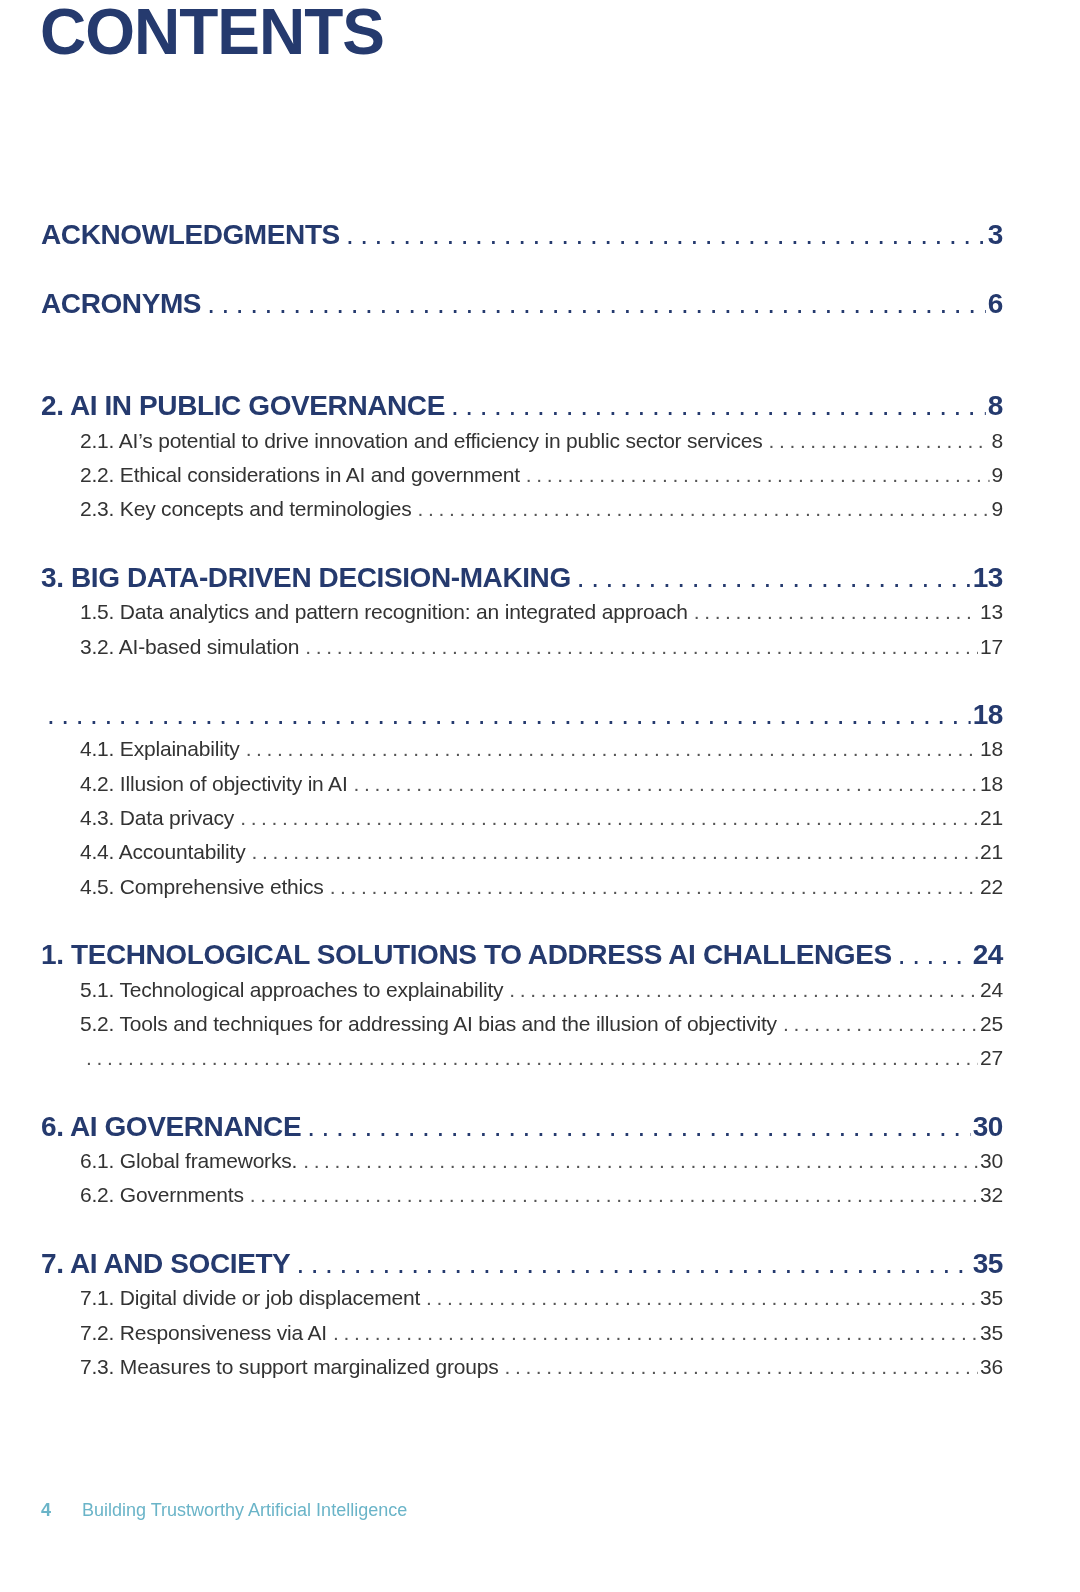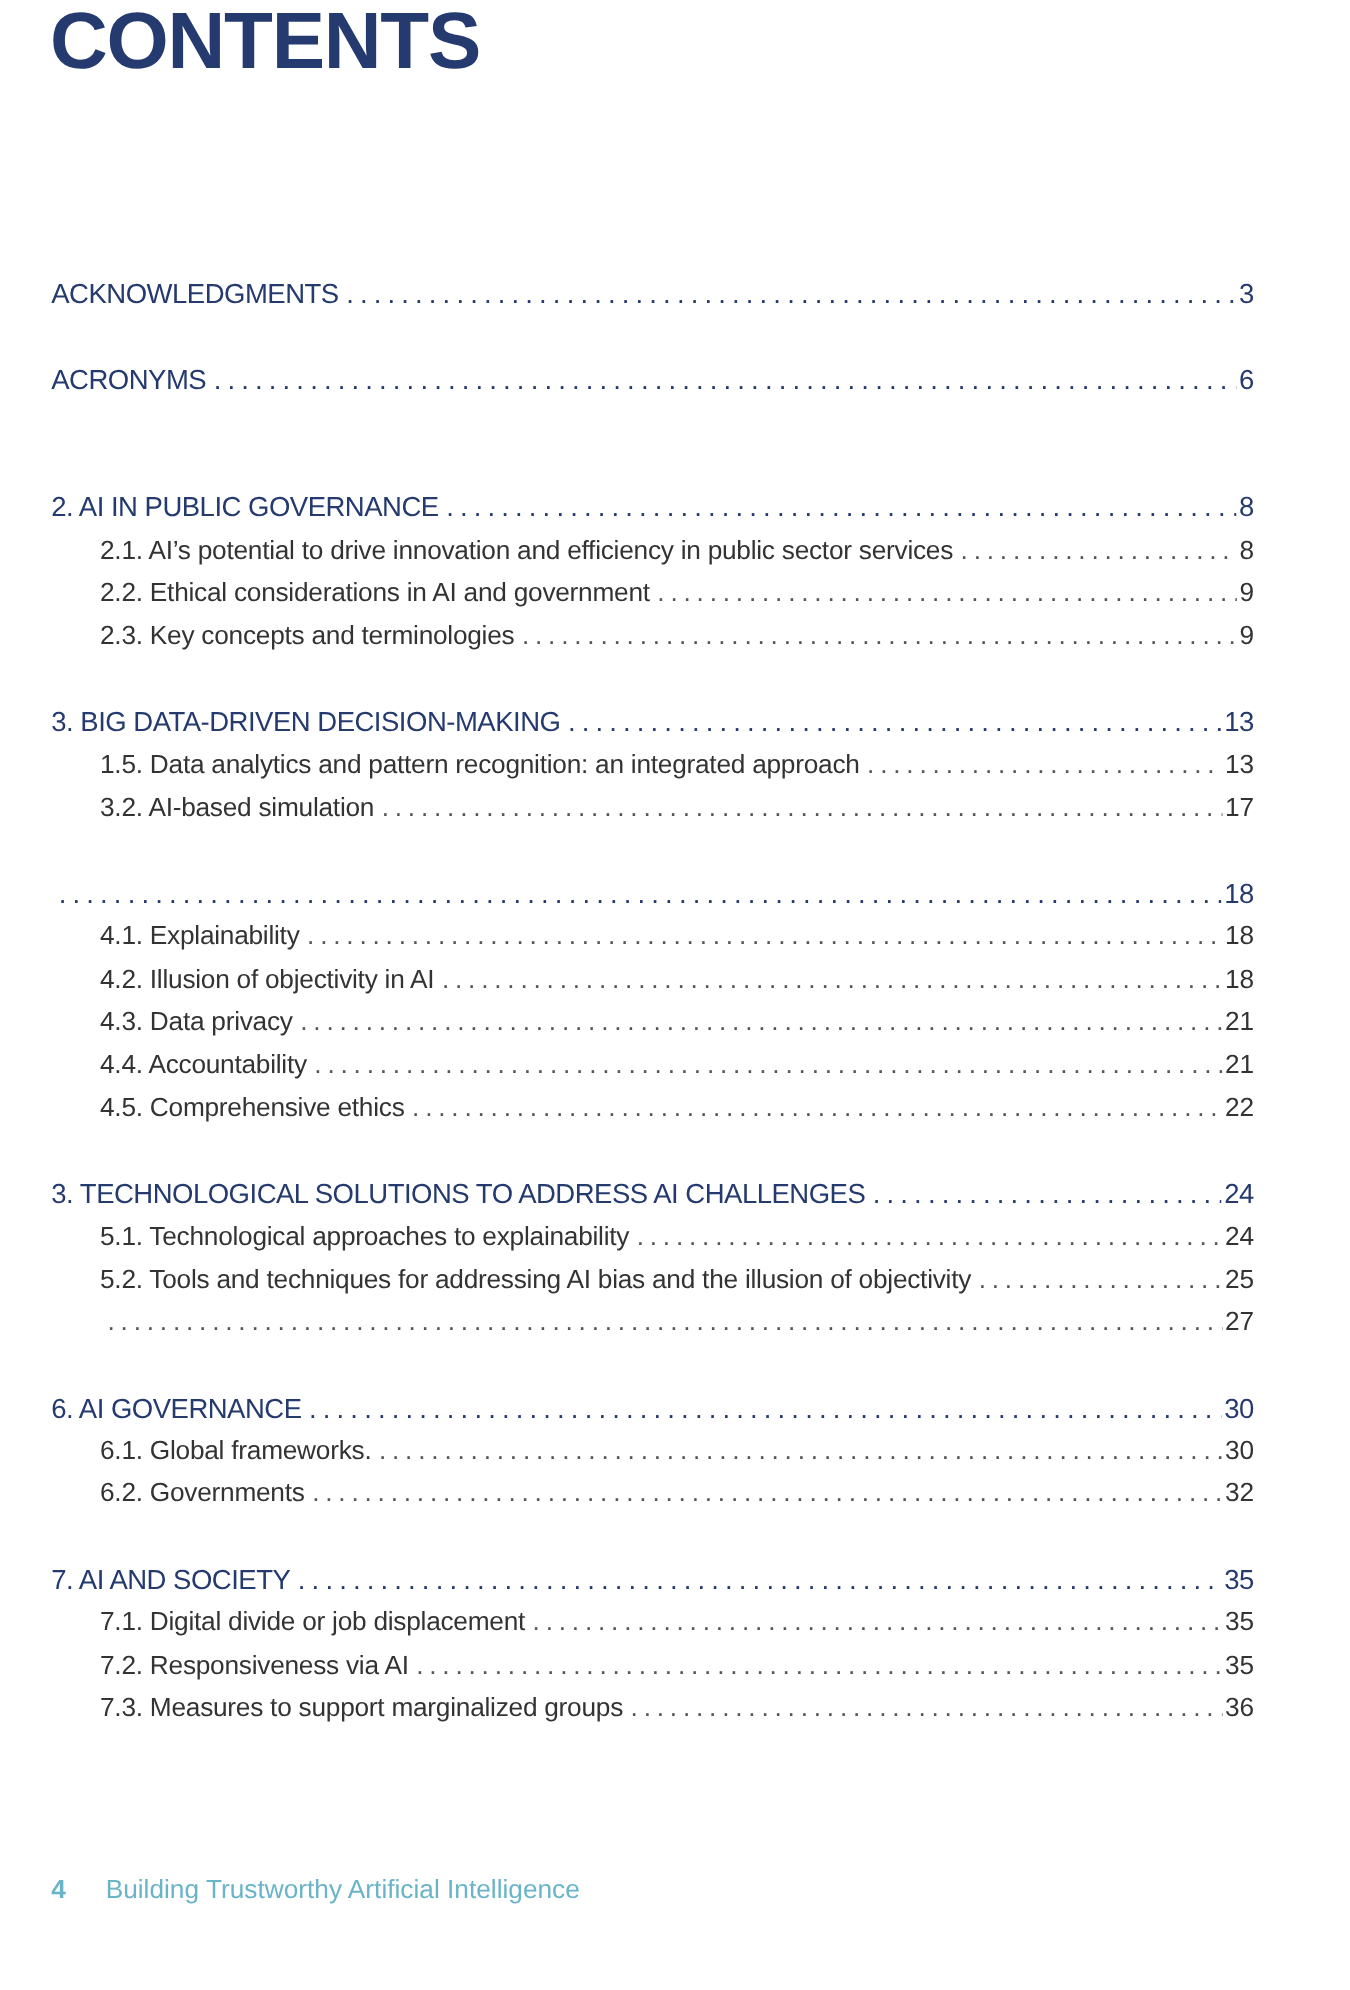--- a/index.html
+++ b/index.html
@@ -10,7 +10,7 @@
            font-size:64px; letter-spacing:-1px; color:#253a6e; line-height:72px; }
   .toc { position:absolute; left:41px; top:218px; width:962px; }
   .entry { display:flex; align-items:baseline; height:34.3px; line-height:34.3px; white-space:nowrap; }
-  .entry.head { color:#253a6e; font-weight:normal; font-size:22px; letter-spacing:-0.4px; }
+  .entry.head { color:#253a6e; font-weight:bold; font-size:28px; letter-spacing:-0.4px; }
   .entry.sub { color:#333333; font-size:21px; padding-left:39px; letter-spacing:-0.2px; }
   .entry .label { flex:0 0 auto; }
   .entry .leader { flex:1 1 auto; overflow:hidden; margin:0 2px 0 6px; letter-spacing:6.2px;

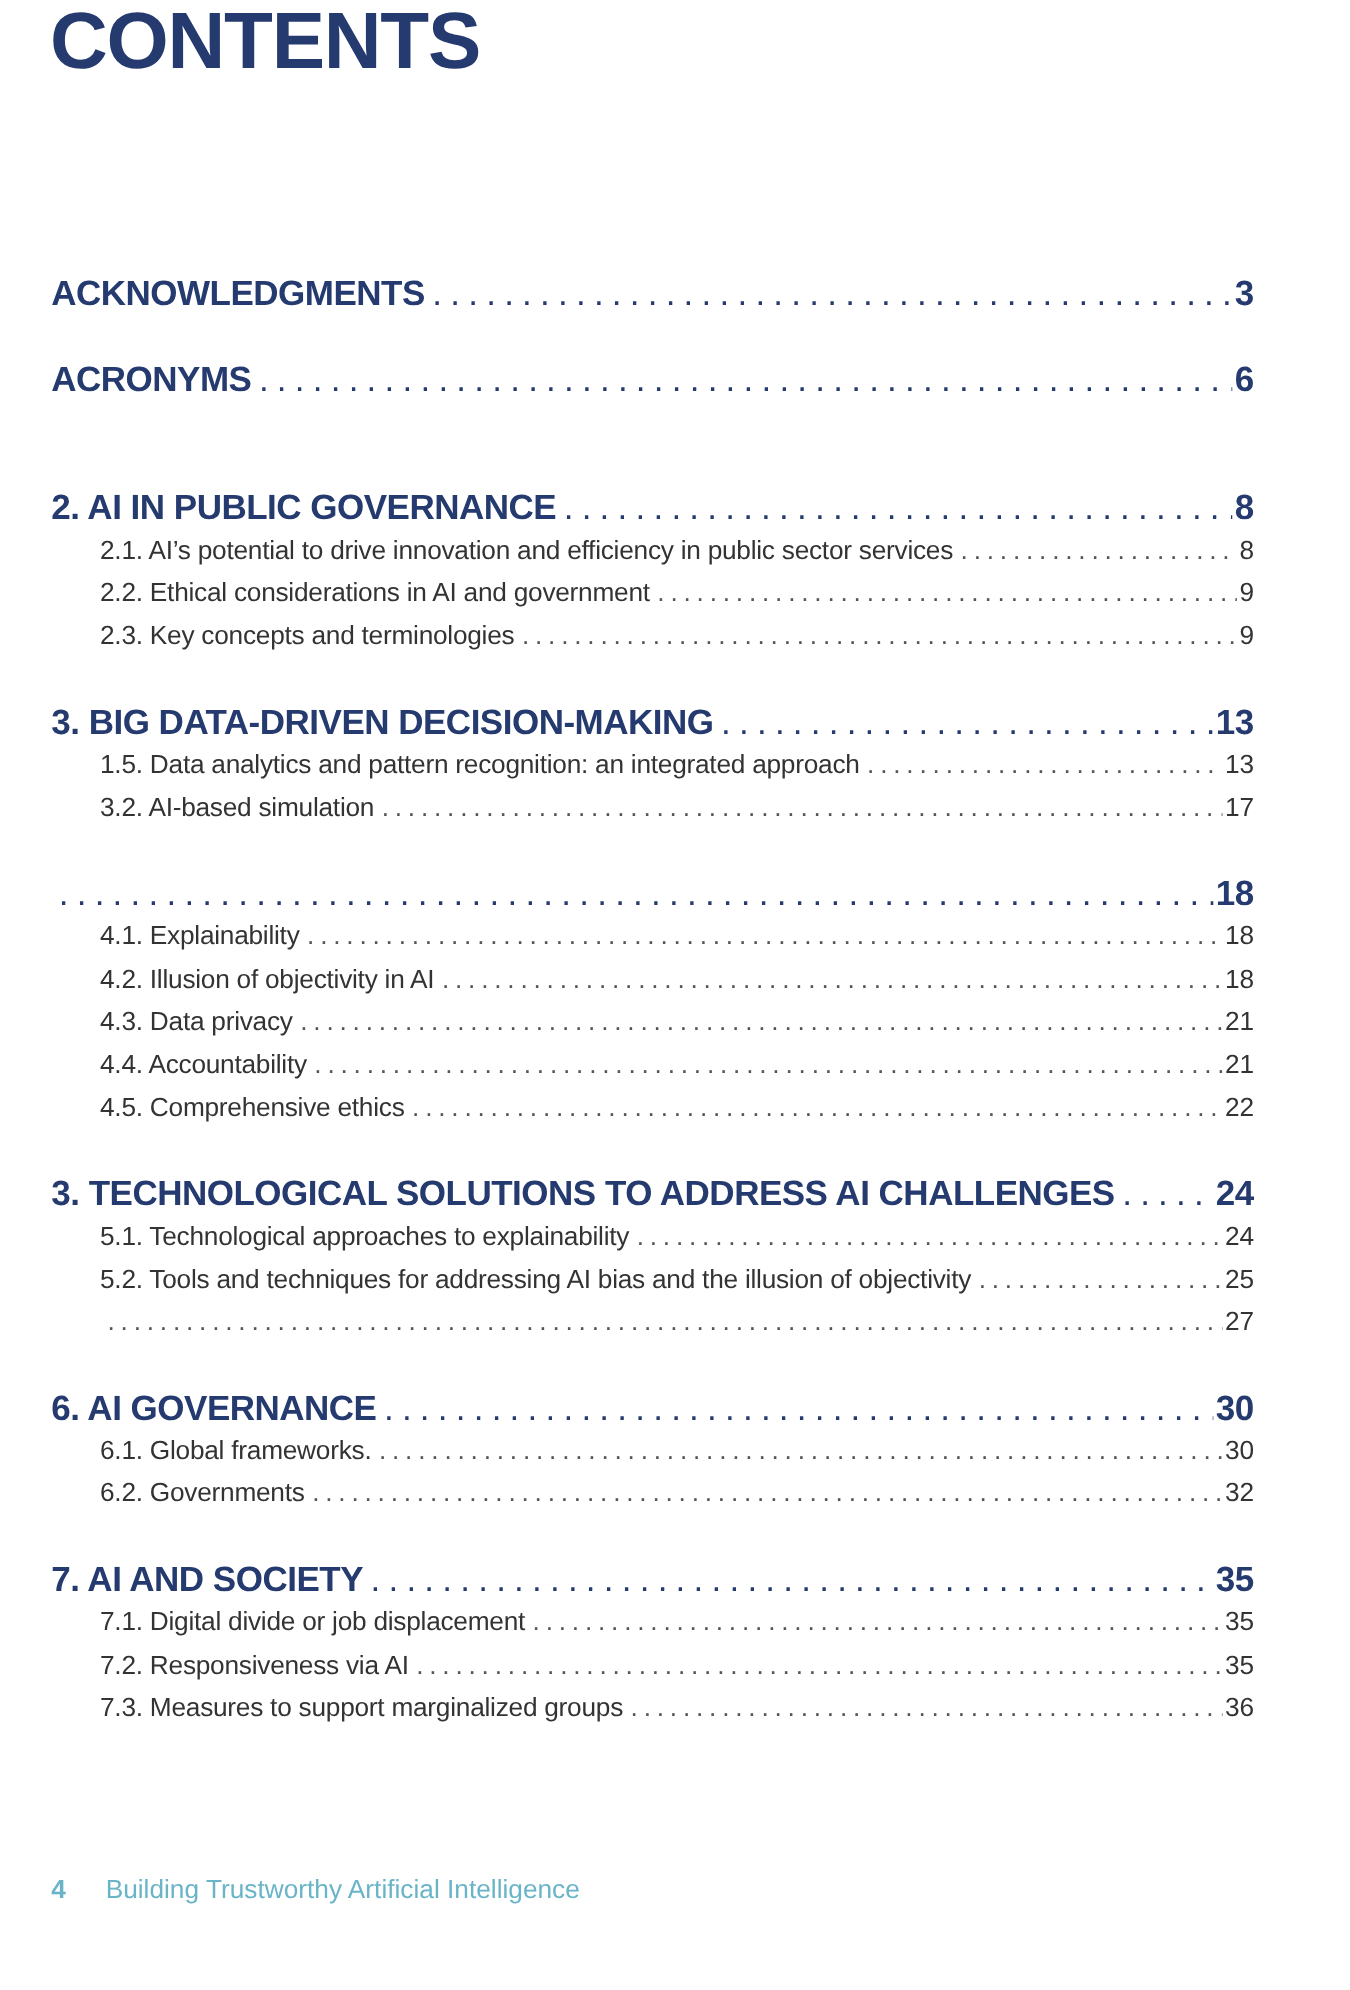--- a/index.html
+++ b/index.html
@@ -111,7 +111,7 @@
     </div>
     <div class="gap"></div>
     <div class="entry head">
-      <span class="label">3. TECHNOLOGICAL SOLUTIONS TO ADDRESS AI CHALLENGES</span>
+      <span class="label">1. TECHNOLOGICAL SOLUTIONS TO ADDRESS AI CHALLENGES</span>
       <span class="leader"></span>
       <span class="page">24</span>
     </div>

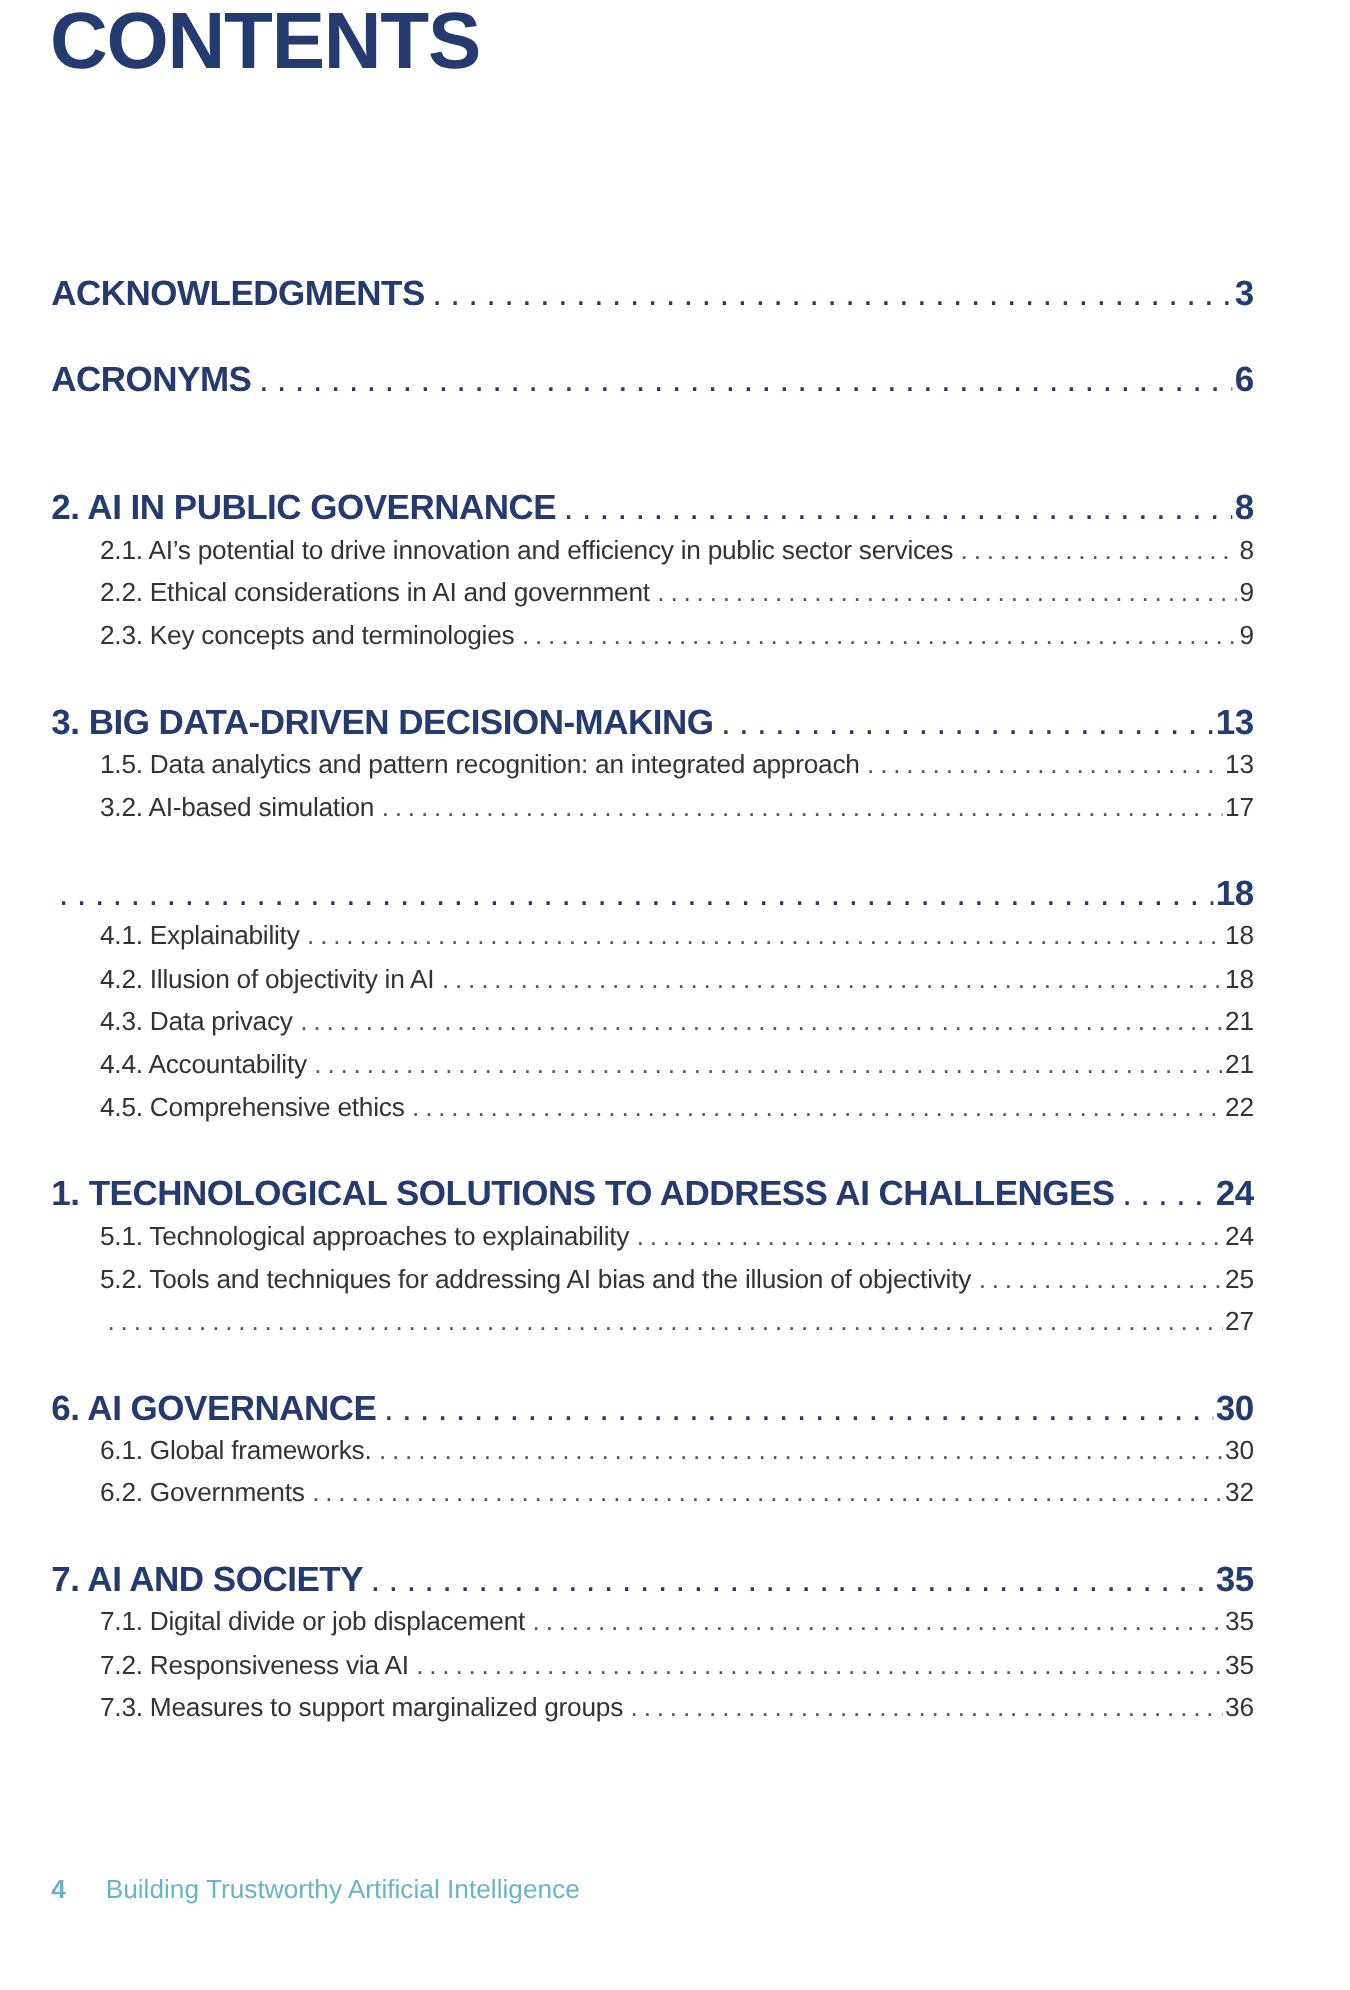--- a/index.html
+++ b/index.html
@@ -21,7 +21,7 @@
   .entry.sub .leader { color:#555555; }
   .entry .page { flex:0 0 auto; text-align:right; }
   .gap { height:34.3px; }
-  .footer { position:absolute; left:41px; top:1500px; font-size:21px; color:#6ab4c8; }
+  .footer { position:absolute; left:41px; top:1500px; font-size:18px; color:#6ab4c8; }
   .footer .num { font-weight:bold; margin-right:26px; }
 </style>
 </head>

